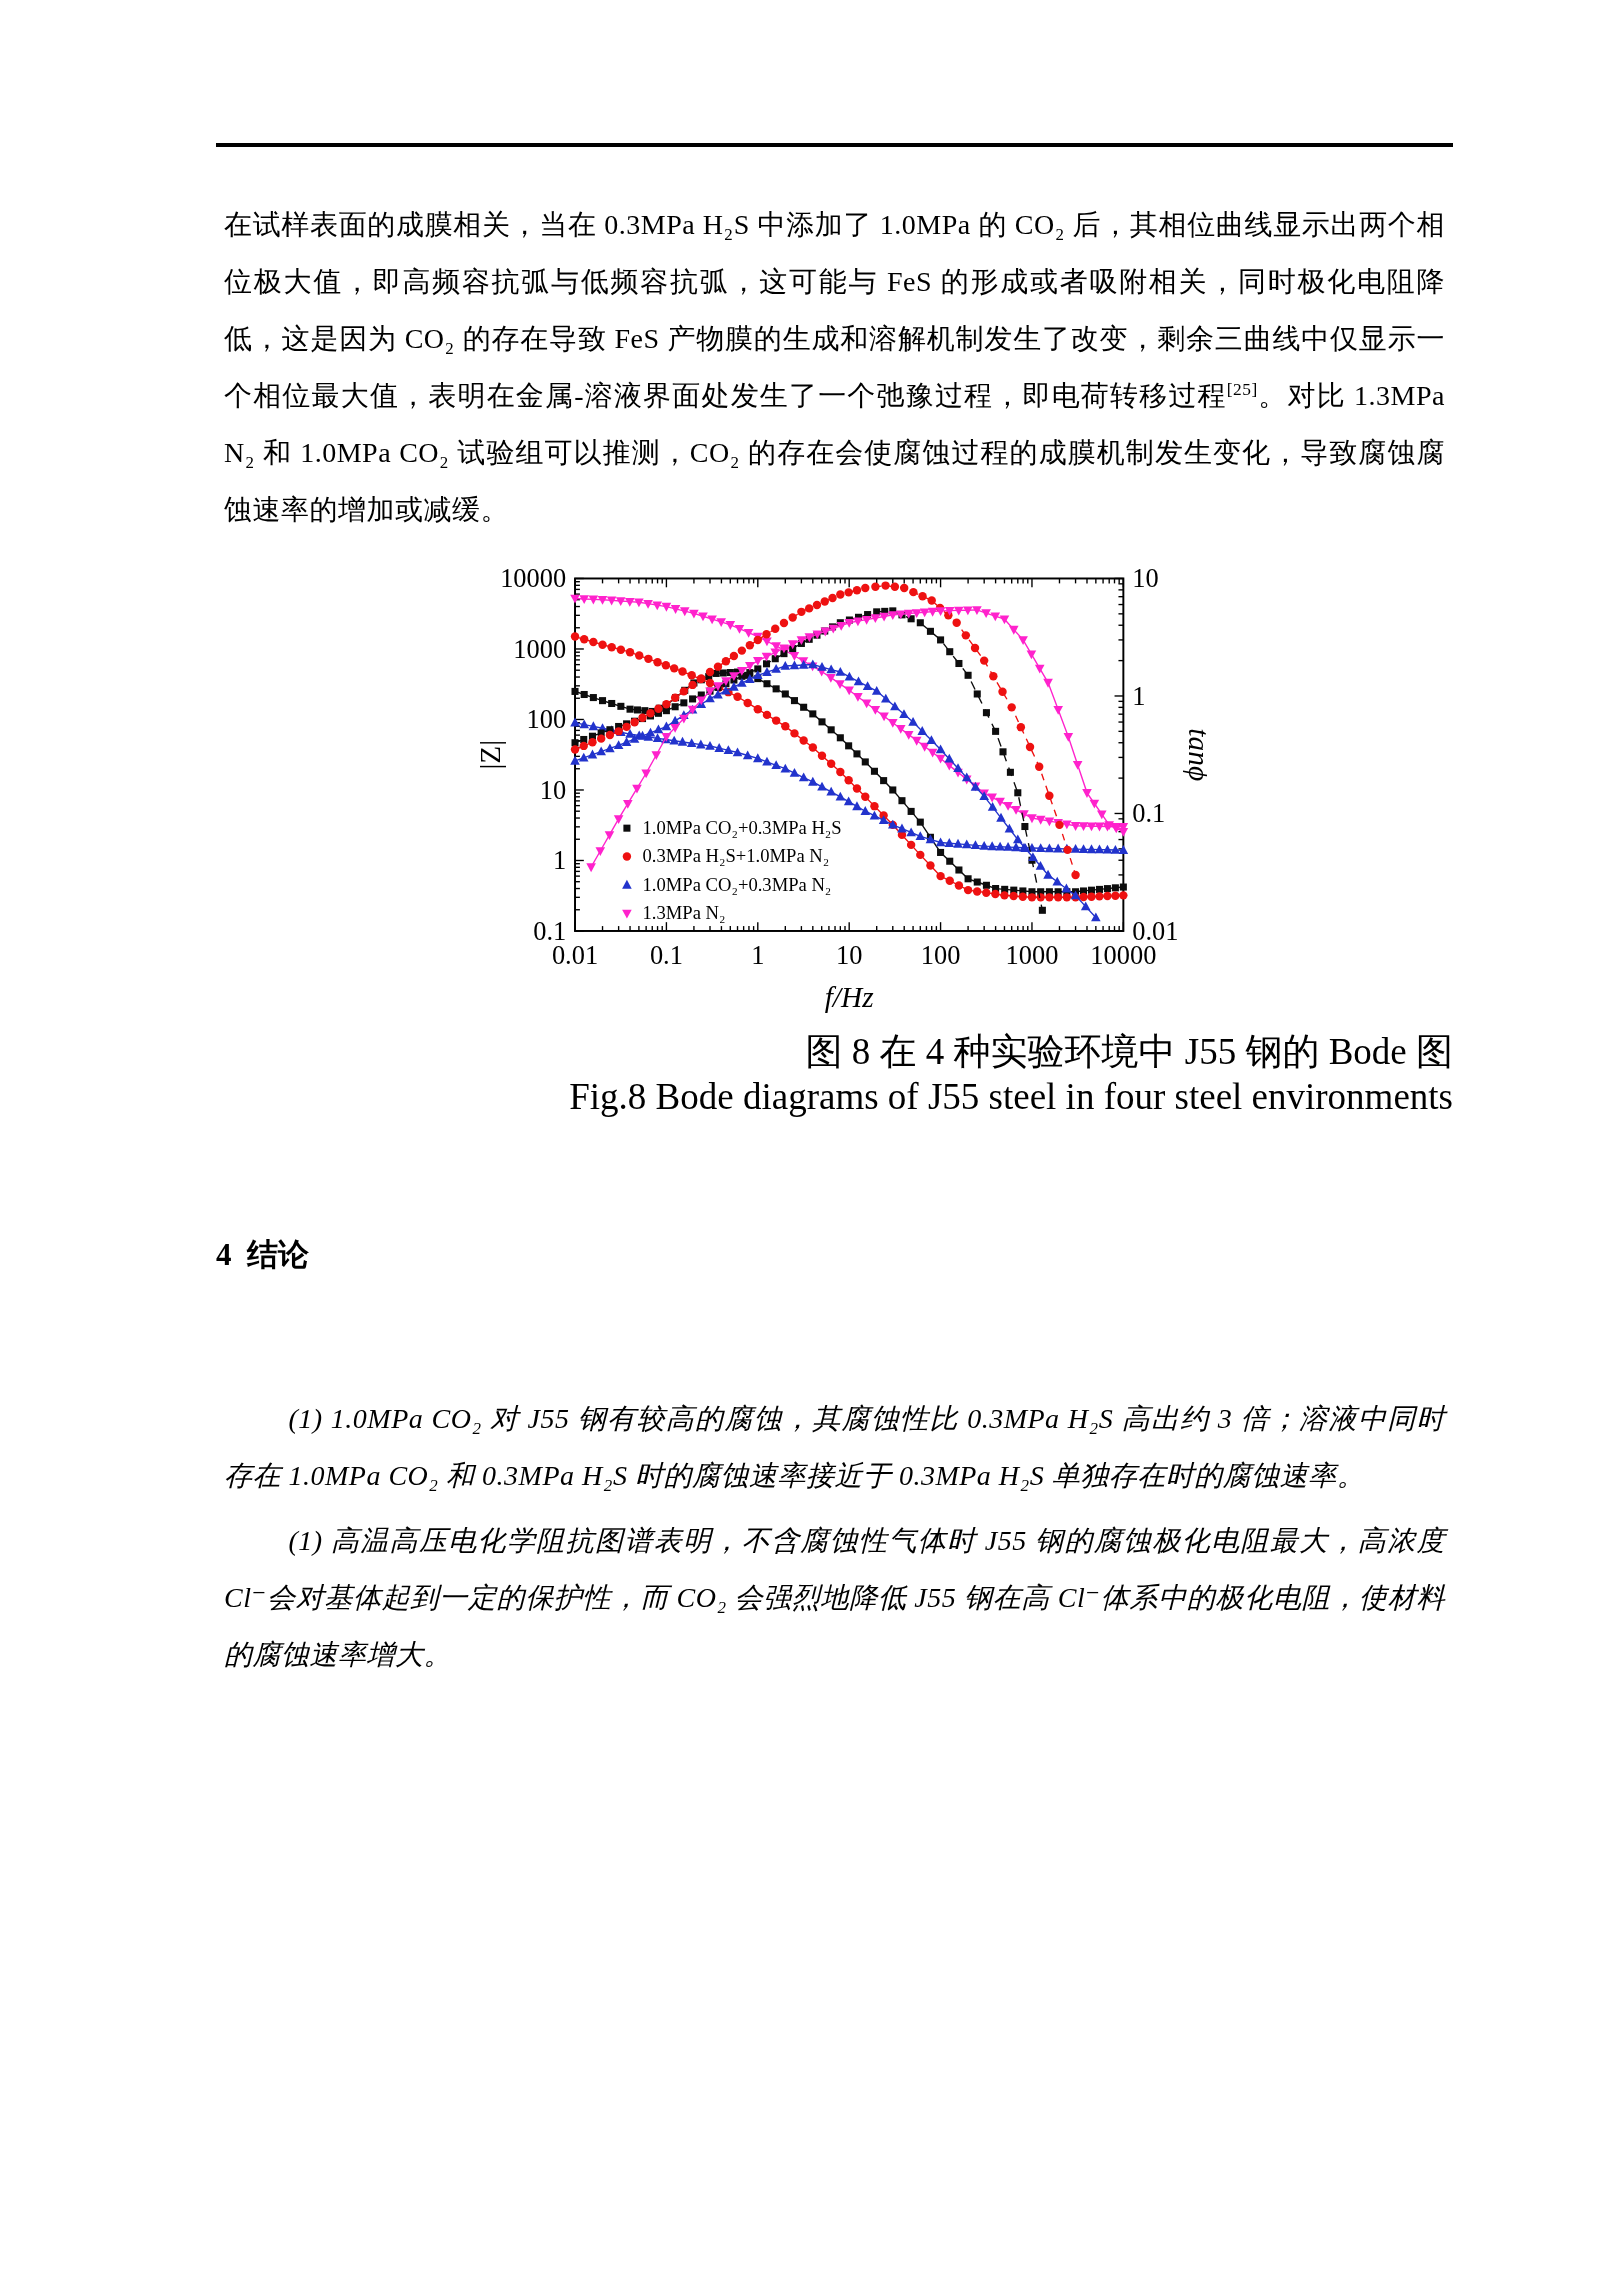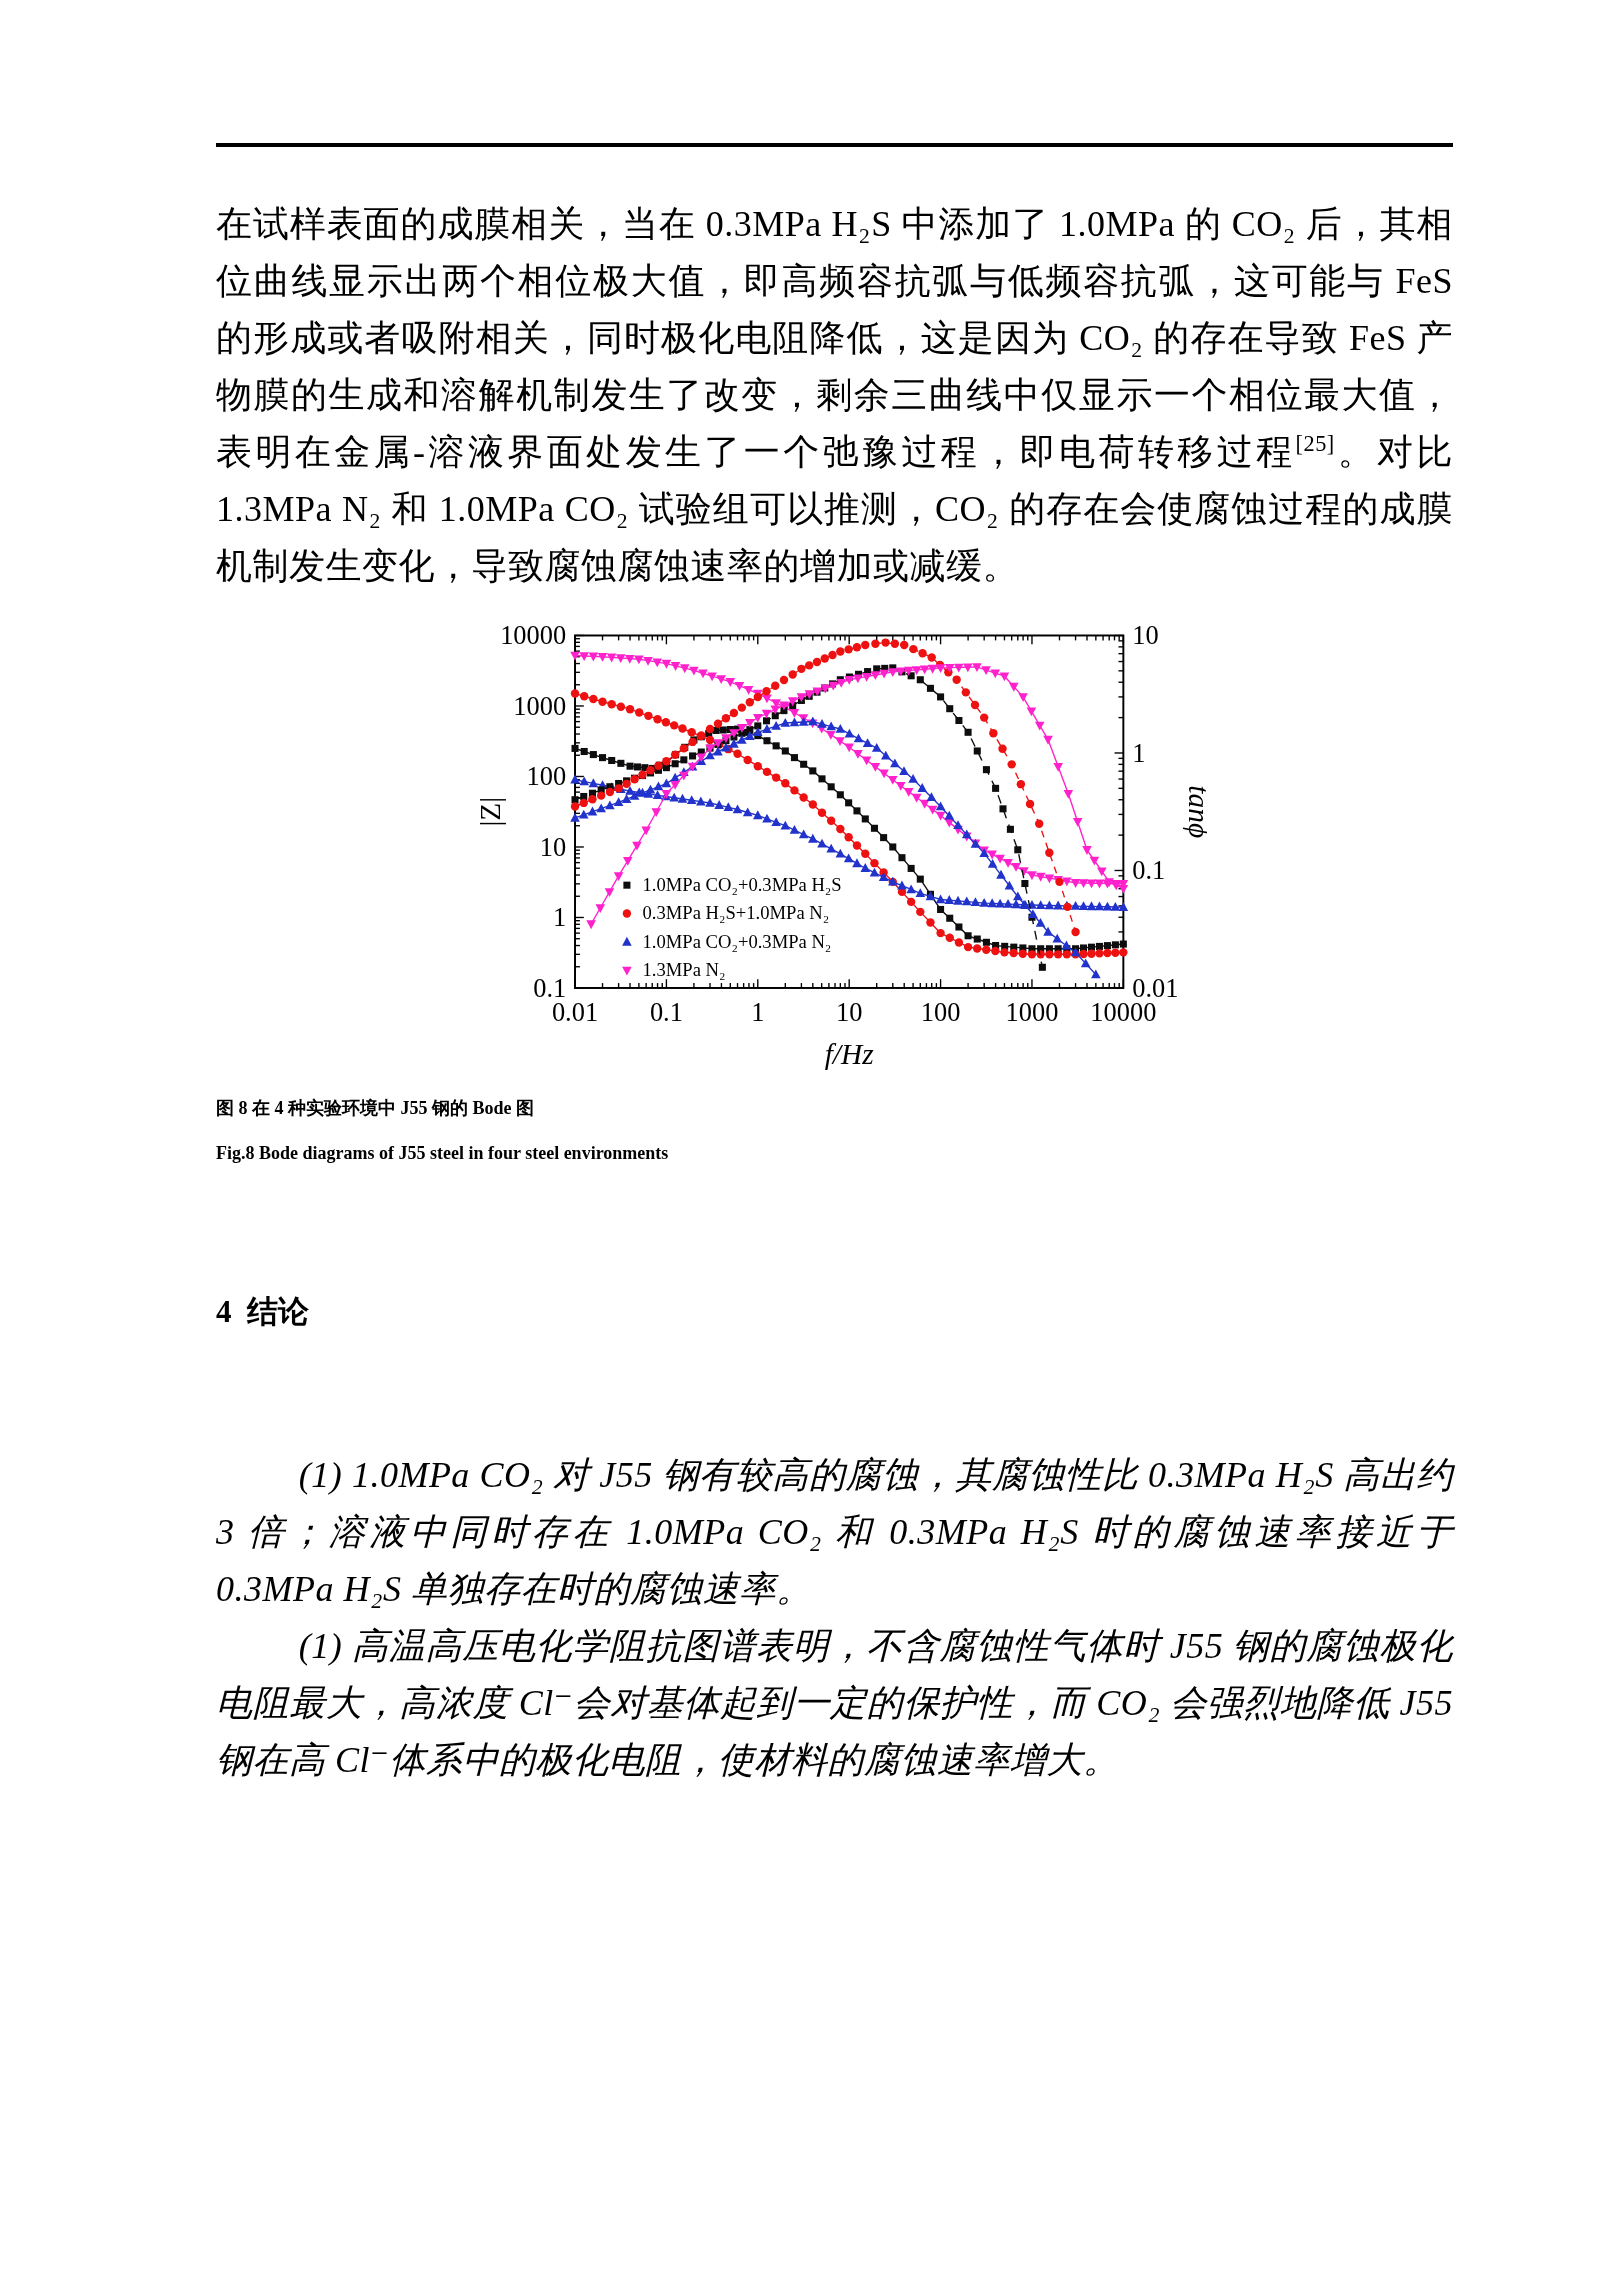--- a/index.html
+++ b/index.html
@@ -12,7 +12,7 @@
   .content{padding:0 168px 0 216px;}
   .header-rule{height:3.9px;background:#000;margin-top:143px;}
   .body-par{
-    margin:0;font-size:36px;line-height:57px;
+    margin:8px;font-size:28px;line-height:57px;
     text-align:justify;letter-spacing:0.5px;
   }
   .first-par{margin-top:49px;}

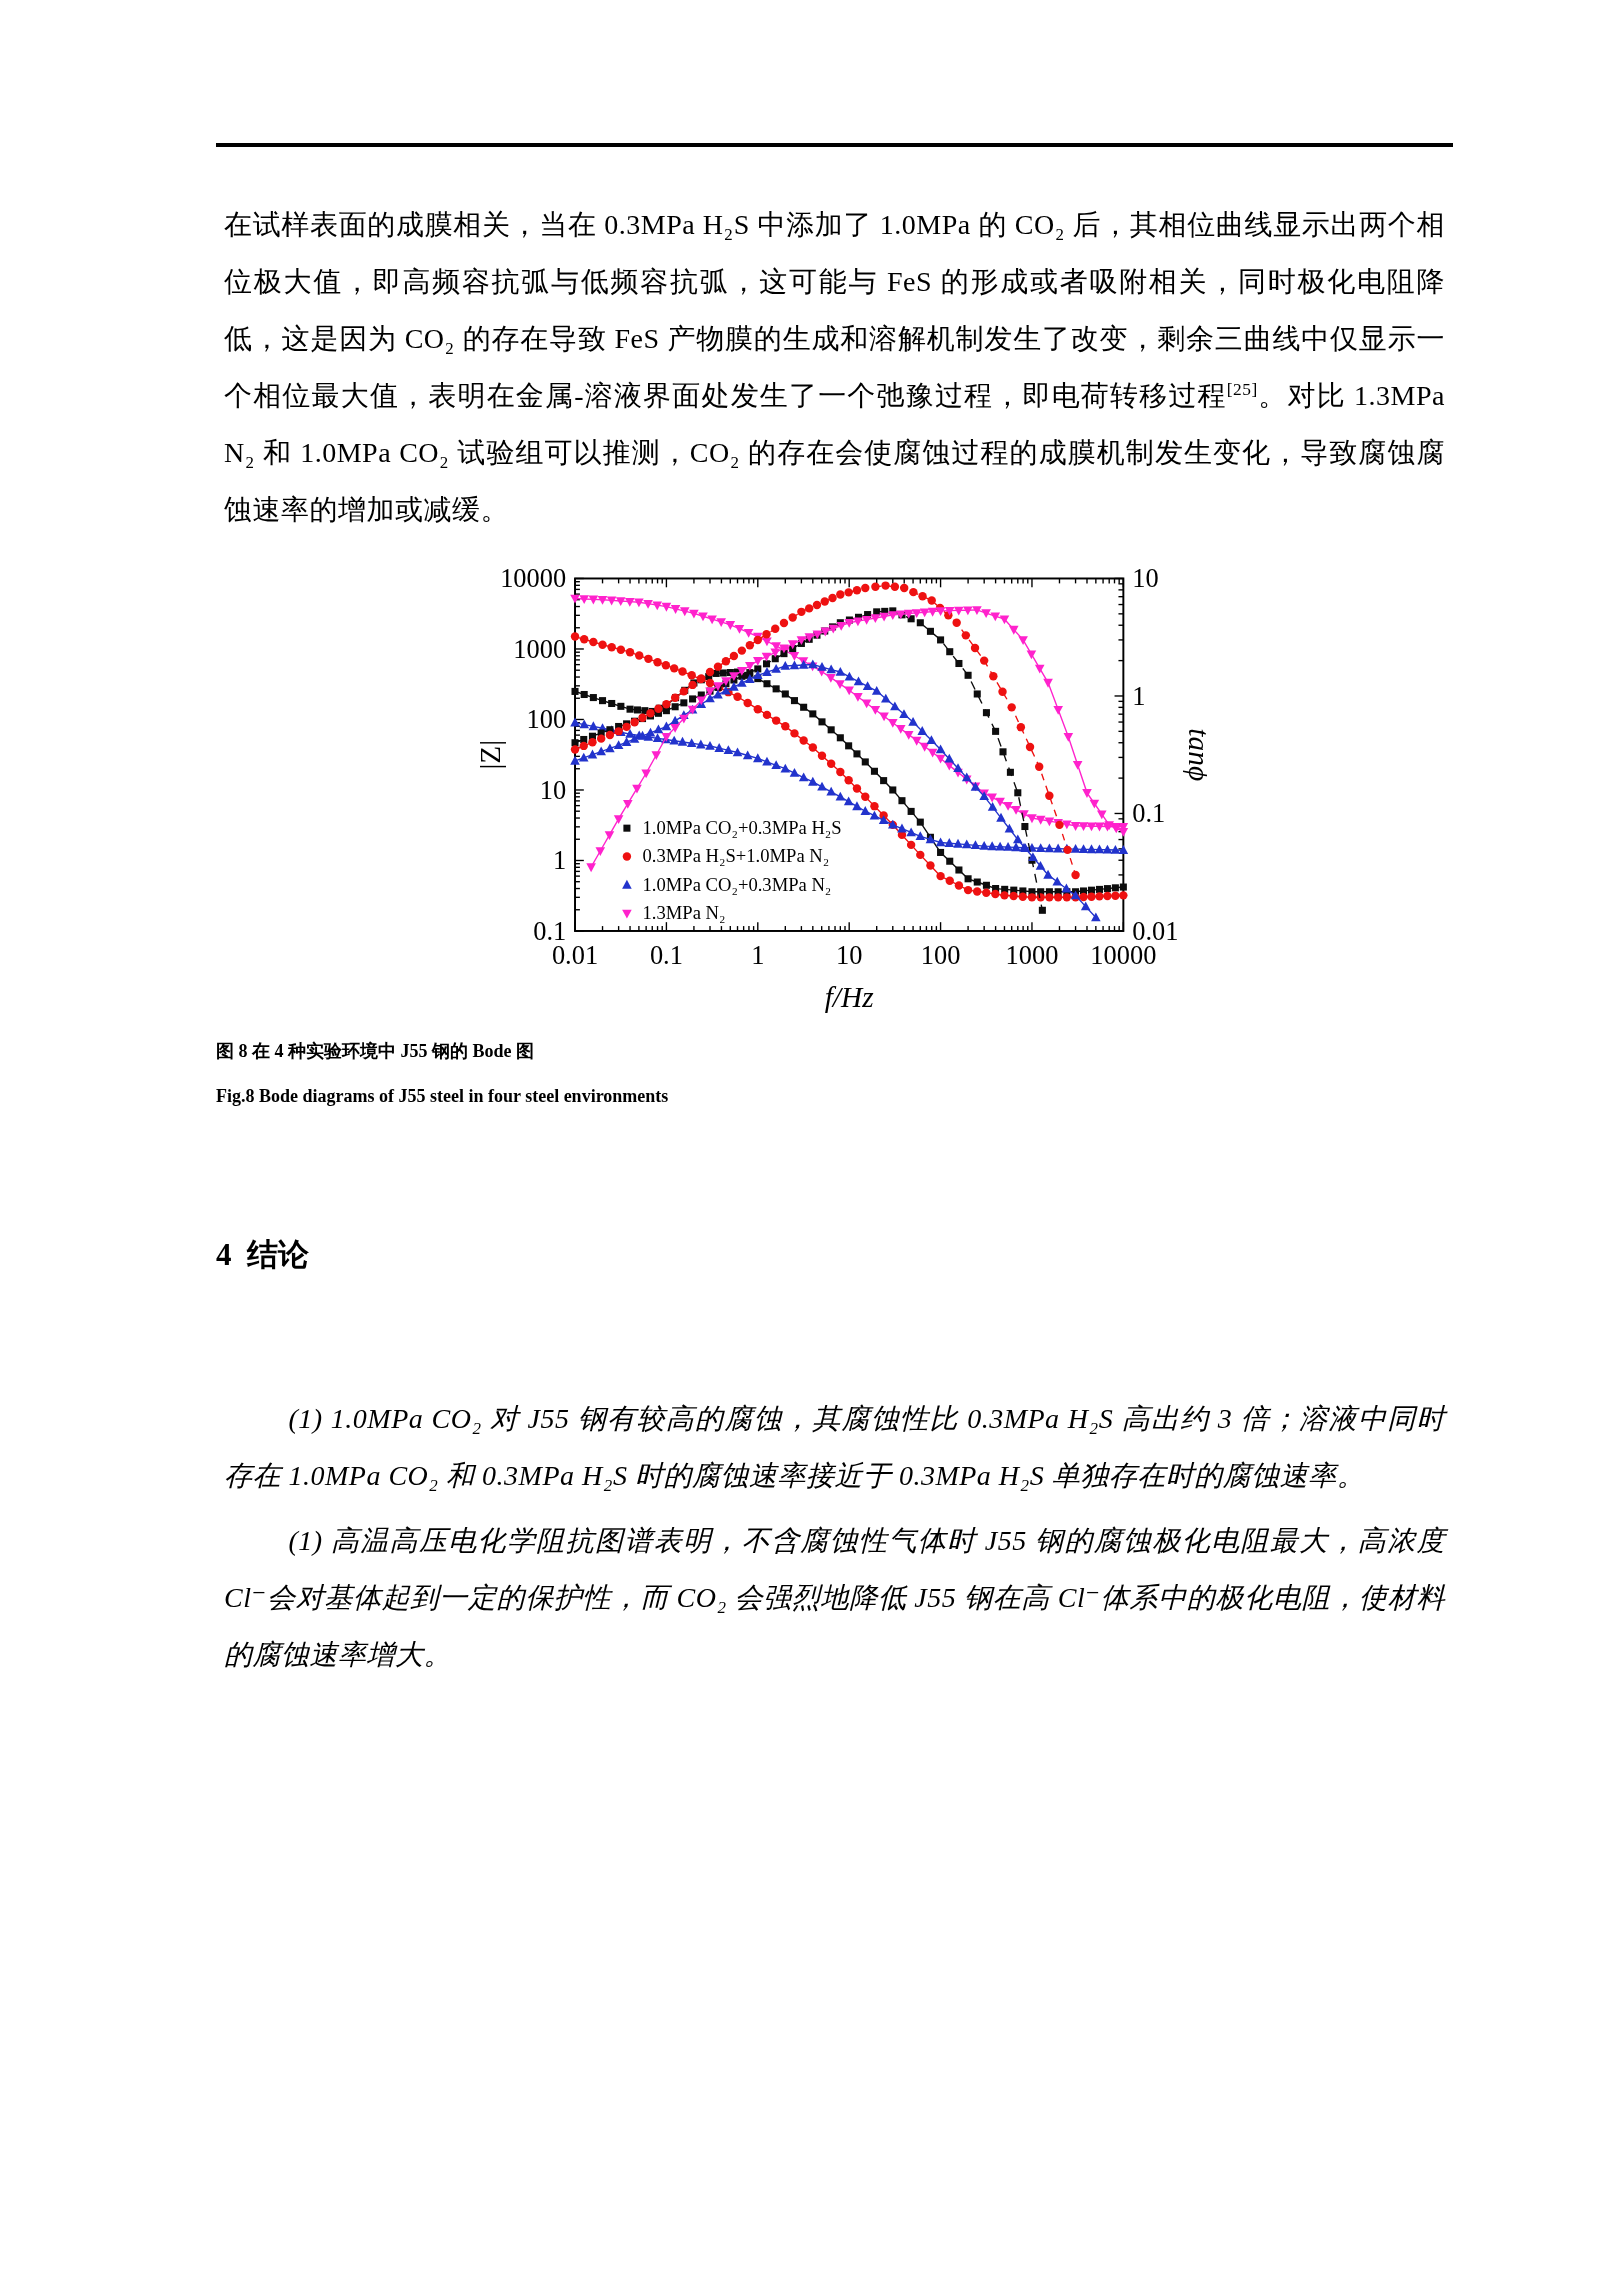--- a/index.html
+++ b/index.html
@@ -19,7 +19,7 @@
   .body-par sup{font-size:0.62em;line-height:0;}
   .figure-block{margin-top:15.7px;}
   #chart-svg{display:block;margin:0 auto;}
-  .caption{font-size:18px;line-height:45px;text-align:left;font-weight:bold;}
+  .caption{font-size:37px;line-height:45px;text-align:right;}
   .caption-zh{margin-top:5.9px;}
   .section-heading{
     margin:116px 0 0 0;font-size:31px;font-weight:bold;

